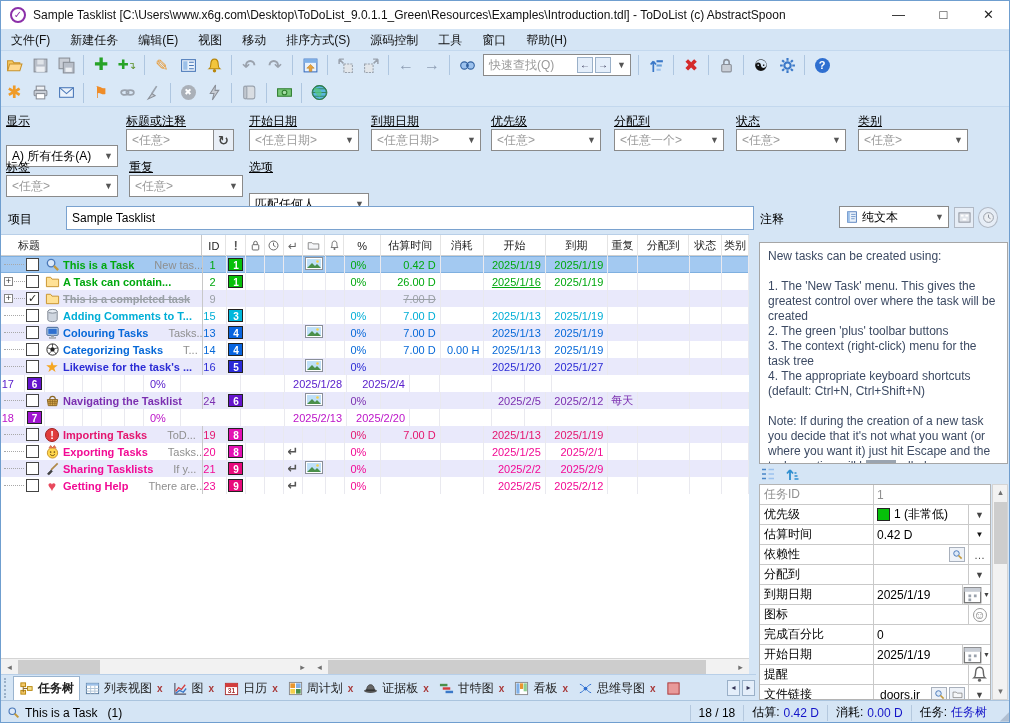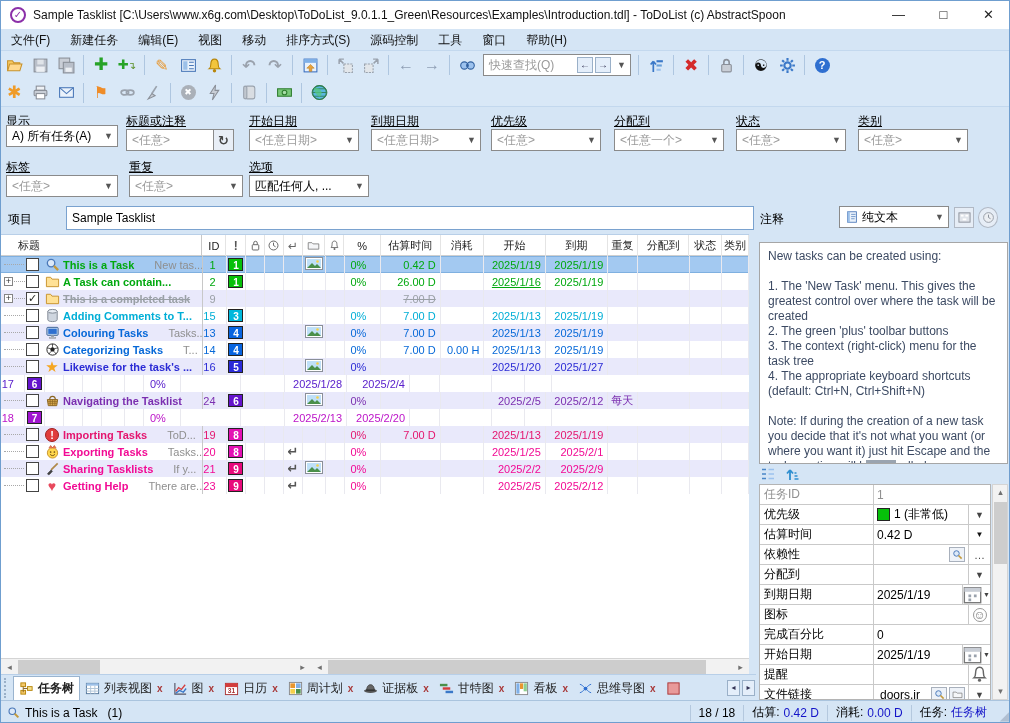--- a/index.html
+++ b/index.html
@@ -319,7 +319,7 @@
 
   <div id="filterband">
       <div class="flabel abs" style="left: 5px; top: 112px;">显示</div>
-      <div class="fcombo" style="left: 5px; top: 124px; width: 112px;">
+      <div class="fcombo" style="left: 5px; top: 144px; width: 112px;">
         <span class="val">A)  所有任务(A)</span>
         <span class="chev">▼</span>
       </div>

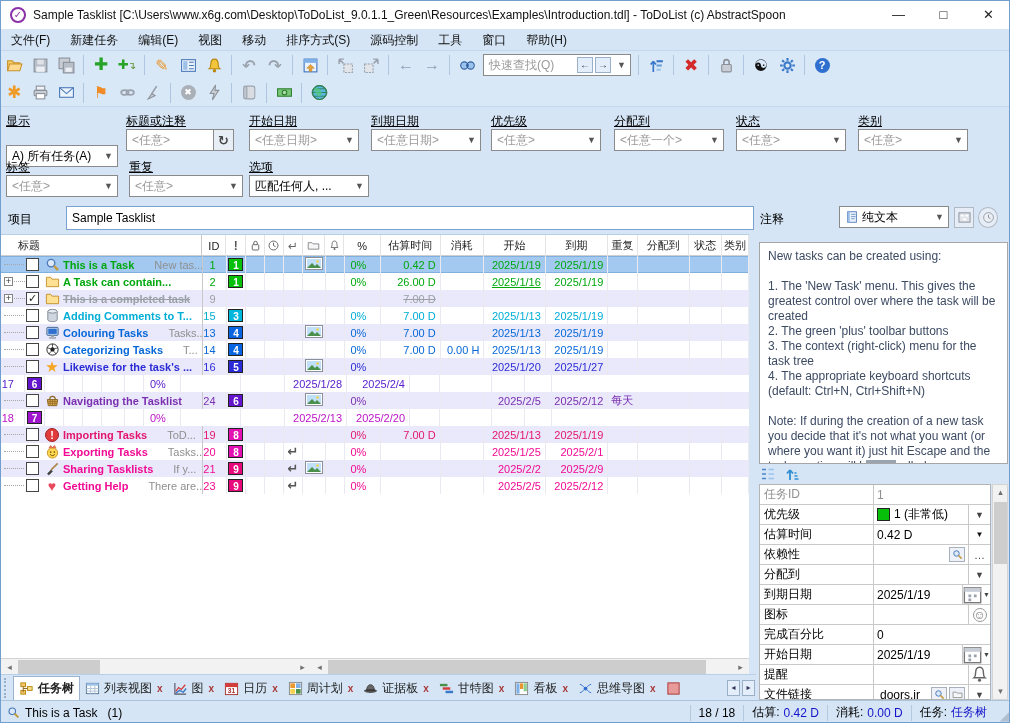--- a/index.html
+++ b/index.html
@@ -371,7 +371,7 @@
         <span class="chev">▼</span>
       </div>
       <div class="flabel abs" style="left: 248px; top: 158px;">选项</div>
-      <div class="fcombo" style="left: 248px; top: 174px; width: 120px;">
+      <div class="fcombo" style="left: 248px; top: 192px; width: 120px;">
         <span class="val">匹配任何人, ...</span>
         <span class="chev">▼</span>
       </div>

